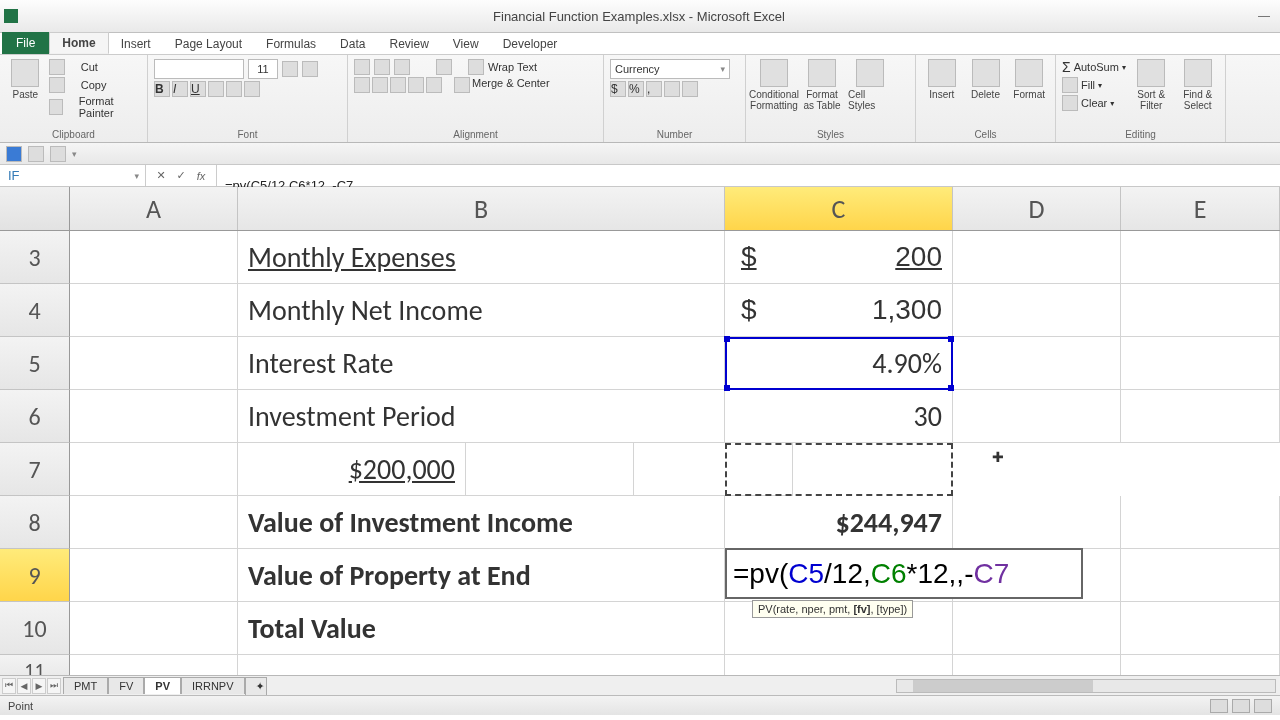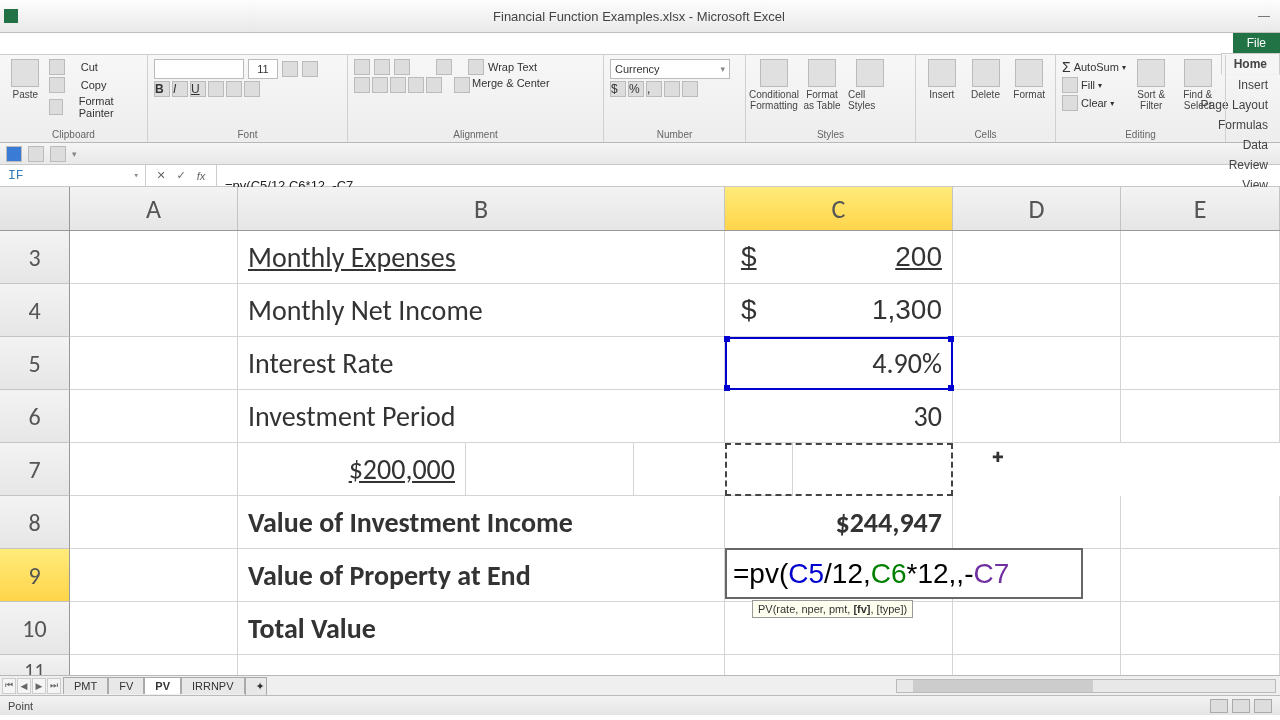--- a/index.html
+++ b/index.html
@@ -10,7 +10,7 @@
 .title-center { flex: 1; text-align: center; font-size: 13px; color: #444; }
 .win-btn { width: 24px; text-align: center; color: #666; font-size: 12px; }
 
-.ribbon-tabs { height: 22px; background: #fff; display: flex; align-items: flex-end; padding-left: 2px; border-bottom: 1px solid #ccc; flex-direction: column; }
+.ribbon-tabs { height: 22px; background: #fff; display: flex; align-items: flex-end; padding-left: 2px; border-bottom: 1px solid #ccc; }
 .file-tab { background: #217346; color: #fff; padding: 3px 14px; font-size: 12px; height: 22px; display: flex; align-items: center; }
 .tab { padding: 3px 12px; font-size: 12px; color: #444; cursor: pointer; }
 .tab.active { border: 1px solid #ccc; border-bottom: 1px solid #f1f1f1; background: #f5f5f5; font-weight: bold; }

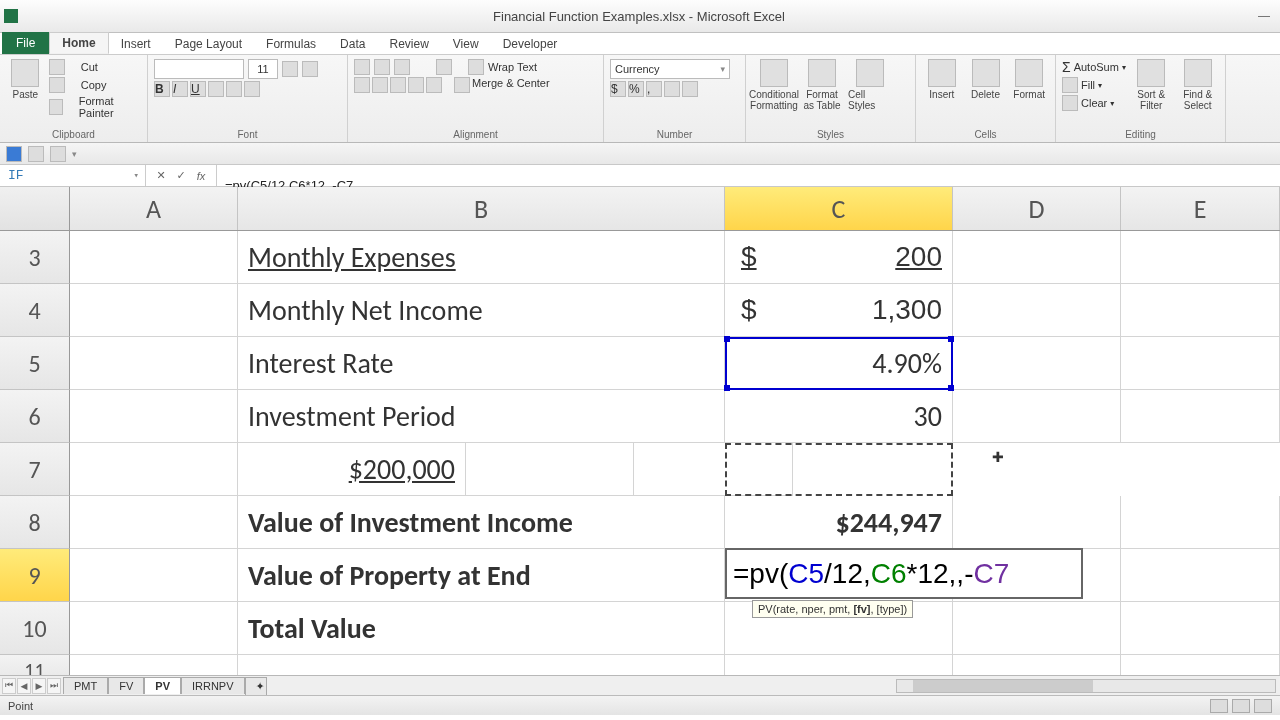--- a/index.html
+++ b/index.html
@@ -35,7 +35,7 @@
 .qat { height: 22px; background: linear-gradient(#f5f5f5,#e8e8e8); border-bottom: 1px solid #c8c8c8; display: flex; align-items: center; padding: 0 6px; gap: 6px; }
 
 .formula-bar { height: 22px; border-bottom: 1px solid #c8c8c8; display: flex; align-items: center; background: #fff; }
-.name-box { width: 146px; border-right: 1px solid #ccc; height: 100%; display: flex; align-items: center; padding: 0 30px 0 8px; color: #337ab7; font-size: 13px; position: relative; font-family: Liberation Mono, monospace; }
+.name-box { width: 146px; border-right: 1px solid #ccc; height: 100%; display: flex; align-items: center; padding: 0 30px 0 8px; color: #337ab7; font-size: 13px; position: relative; }
 .name-box::after { content: "▾"; position: absolute; right: 6px; color: #888; font-size: 9px; }
 .fb-icons { display: flex; gap: 6px; padding: 0 8px; border-right: 1px solid #ccc; height: 100%; align-items: center; }
 .fb-ico { width: 14px; height: 14px; display: flex; align-items: center; justify-content: center; font-size: 11px; color: #666; }

